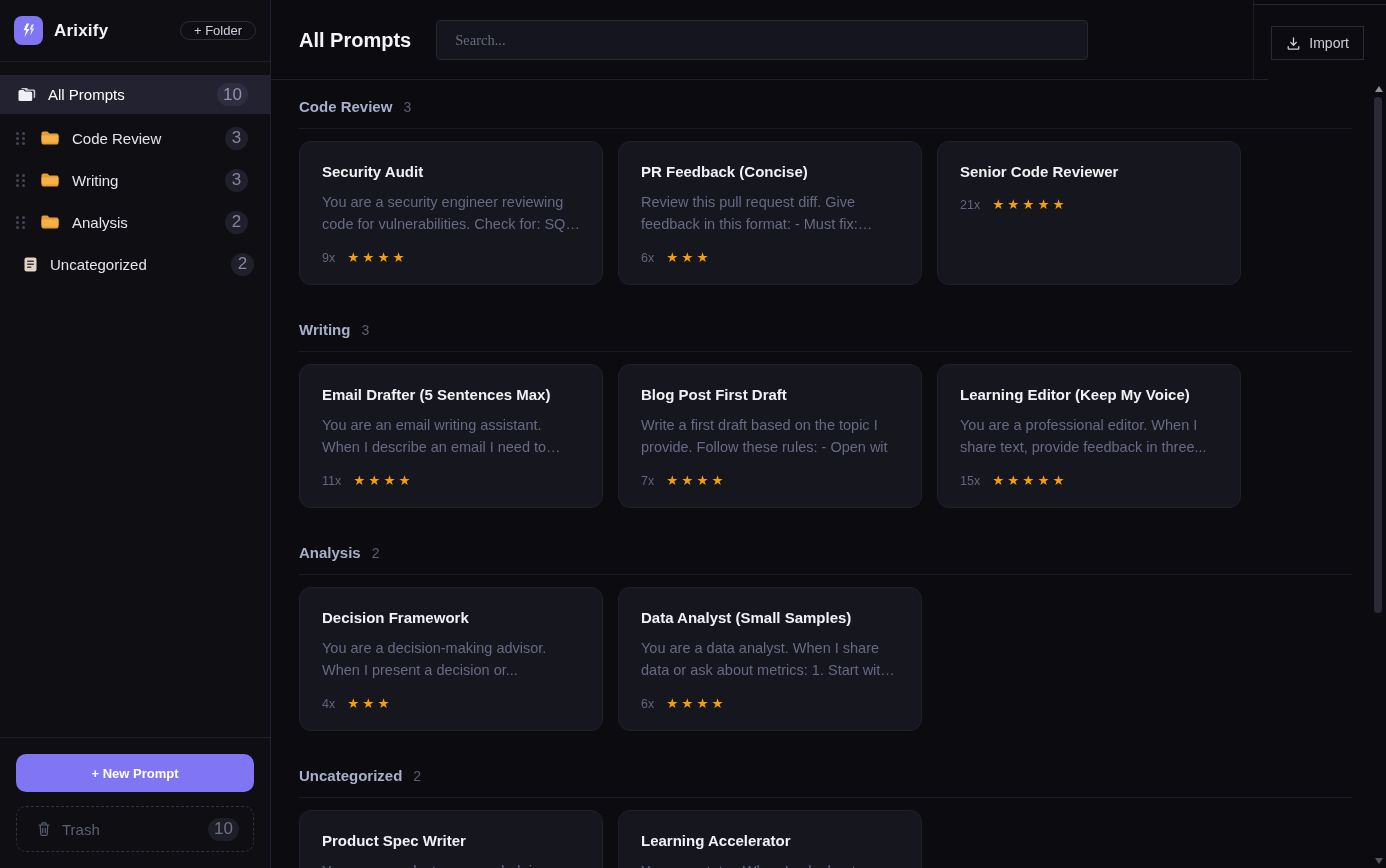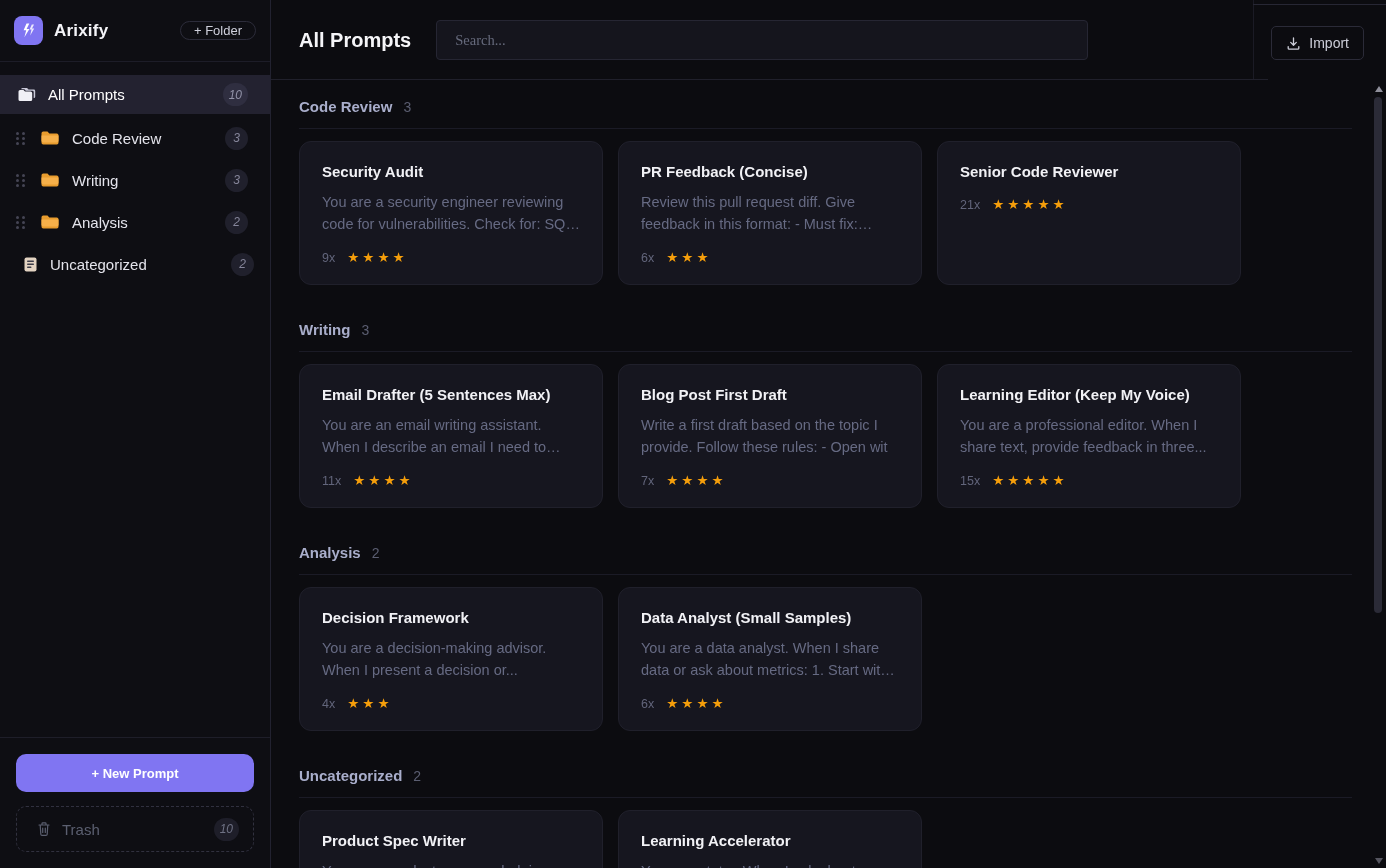--- a/index.html
+++ b/index.html
@@ -57,7 +57,7 @@
   .search-input::placeholder { color:#666a7c; }
   .import-btn { position:absolute; top:26px; right:22px; height:34px; padding:0 14px;
     display:flex; align-items:center; gap:8px; background:transparent;
-    border:1px solid #2b2b38; border-radius:5px; color:#cdced9; font-size:14px;
+    border:1px solid #2b2b38; border-radius:0; color:#cdced9; font-size:14px;
     font-family:inherit; cursor:pointer; }
 
   .content { padding:18px 0 0 28px; }

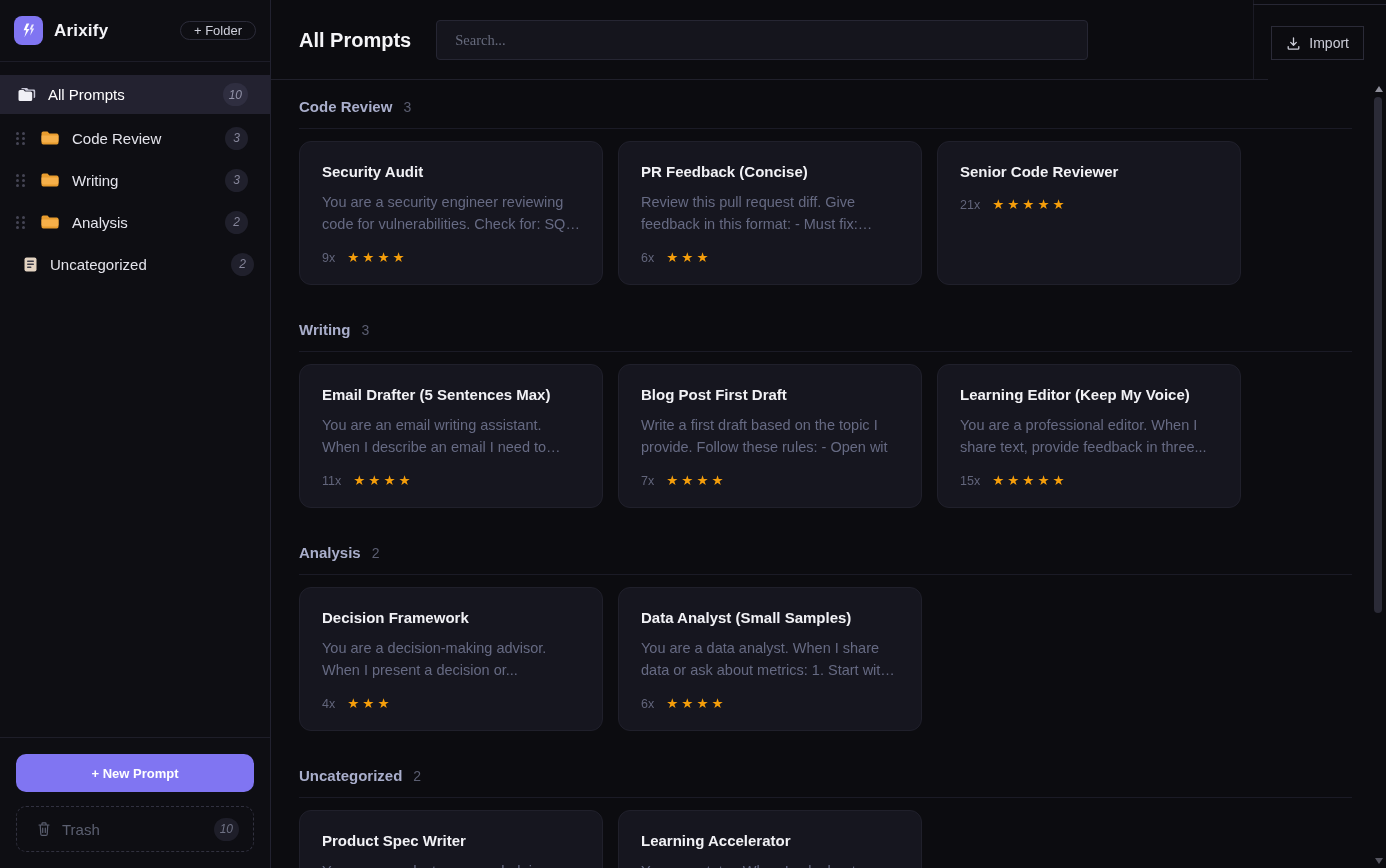--- a/index.html
+++ b/index.html
@@ -27,8 +27,8 @@
   .grip { display:inline-grid; grid-template-columns:3px 3px; gap:2px 3px; margin-right:15px; }
   .grip i { width:3px; height:3px; border-radius:50%; background:#454554; }
   .badge { margin-left:auto; min-width:23px; height:23px; border-radius:12px;
-    background:#20202c; color:#85859a; font-size:12px; display:flex;
-    align-items:center; justify-content:center; padding:0 6px;font-style:italic; }
+    background:#20202c; color:#85859a; font-size:17px; display:flex;
+    align-items:center; justify-content:center; padding:0 6px; }
   .nav-row.selected .badge { background:#2f2e40; color:#9293a8; }
 
   .side-bottom { position:absolute; left:0; right:0; bottom:0; padding:16px;

